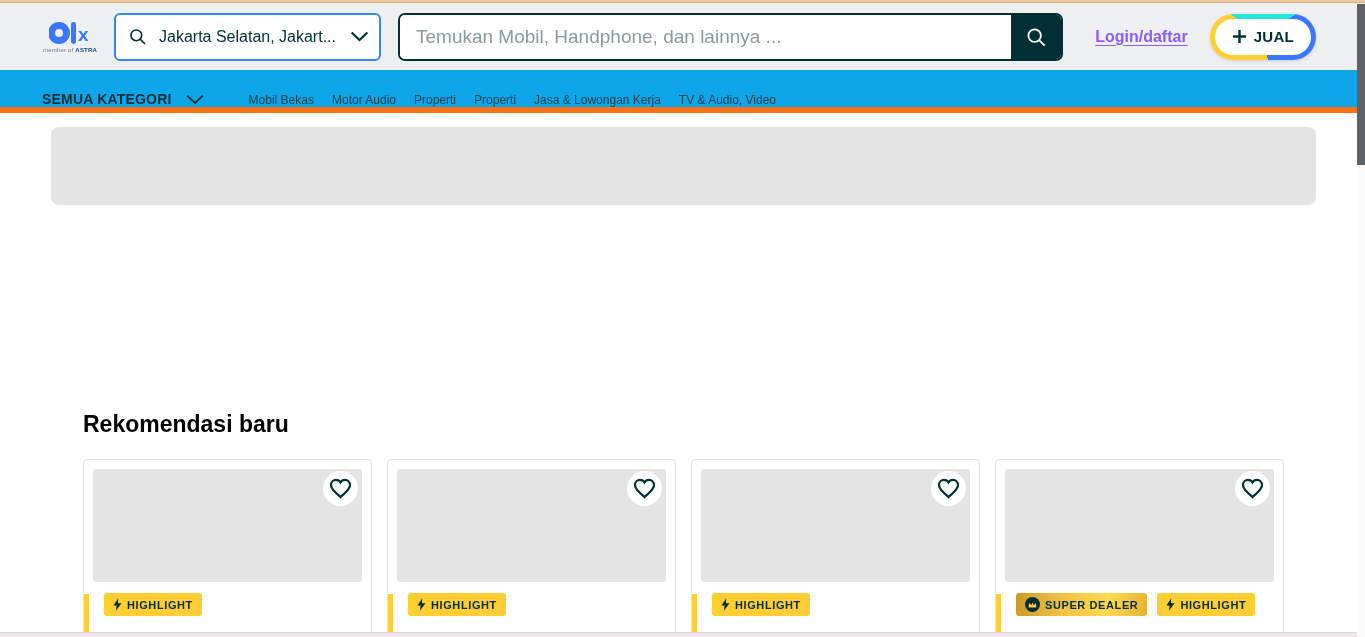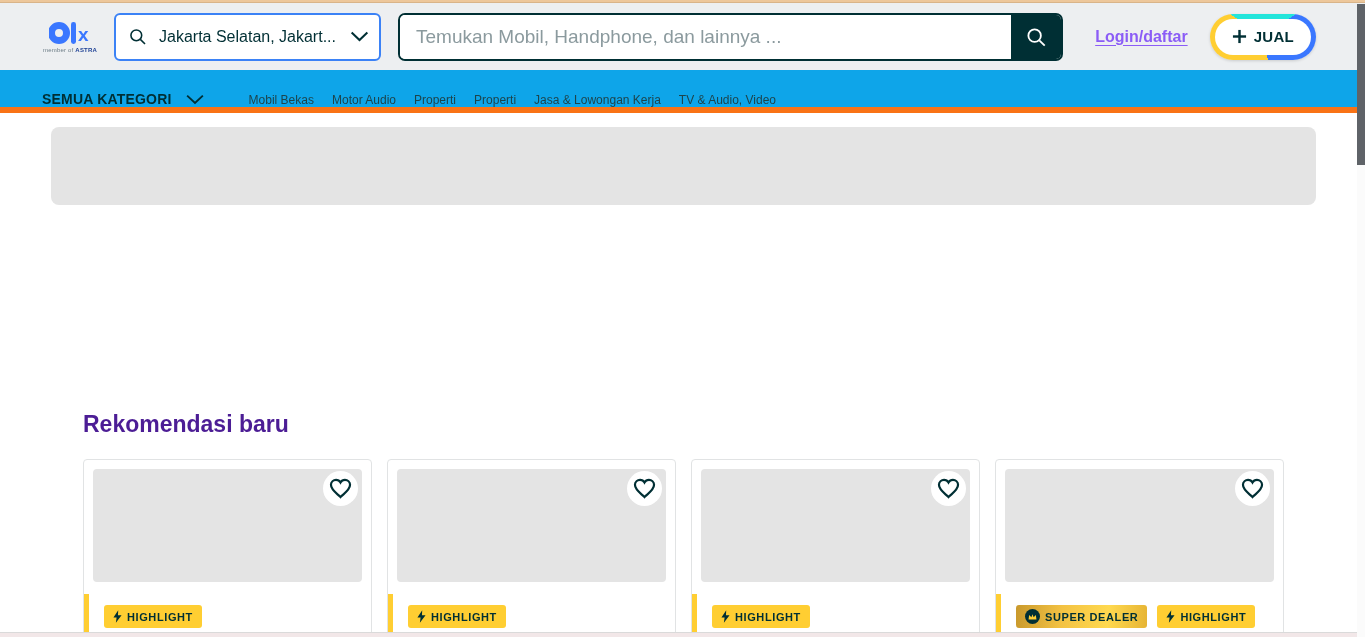--- a/index.html
+++ b/index.html
@@ -51,7 +51,7 @@
 
   
   .banner-placeholder { margin:14px 49px 0 51px; height:78px; background:#e4e4e4; border-radius:8px; }
-  .section-title { margin:206px 0 0 83px; font-size:23px; font-weight:bold; color:#4c1d95; }
+  .section-title { margin:206px 0 0 83px; font-size:23px; font-weight:bold; color:#000000; }
 
   .cards-row { display:flex; gap:15px; margin:21px 0 0 83px; }
   .card { width:289px; height:230px; background:#fff; border:1px solid #e1e3e4; border-radius:4px;

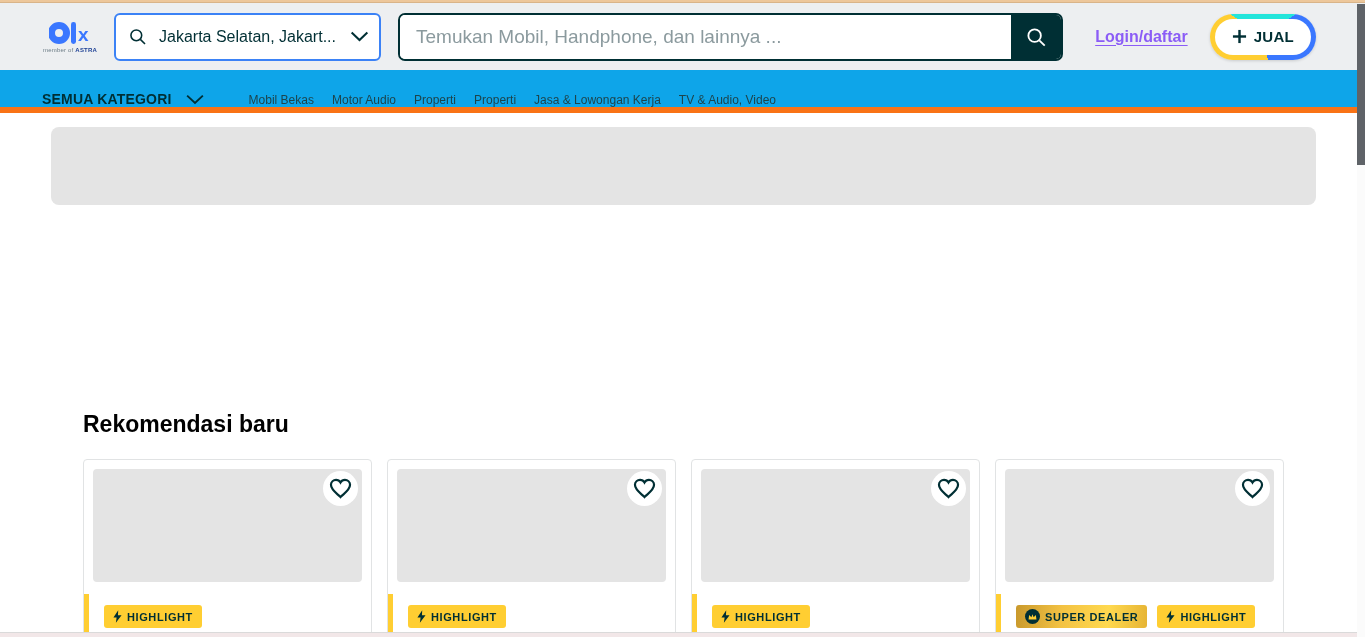--- a/index.html
+++ b/index.html
@@ -61,7 +61,7 @@
              background:#fff; border:none; display:flex; align-items:center; justify-content:center;
              cursor:pointer; }
   .accent-stripe { position:absolute; left:0; top:134px; bottom:0; width:5px; background:#ffce32; }
-  .badge-row { display:flex; gap:10px; margin:23px 0 0 20px; align-items:center; }
+  .badge-row { display:flex; gap:10px; margin:11px 0 0 20px; align-items:center; }
   .badge { display:inline-flex; align-items:center; gap:5px; height:23px; padding:0 9px;
            border-radius:3px; font-size:11px; font-weight:bold; letter-spacing:.6px; color:#002f34; }
   .badge.highlight { background:#ffce32; }

